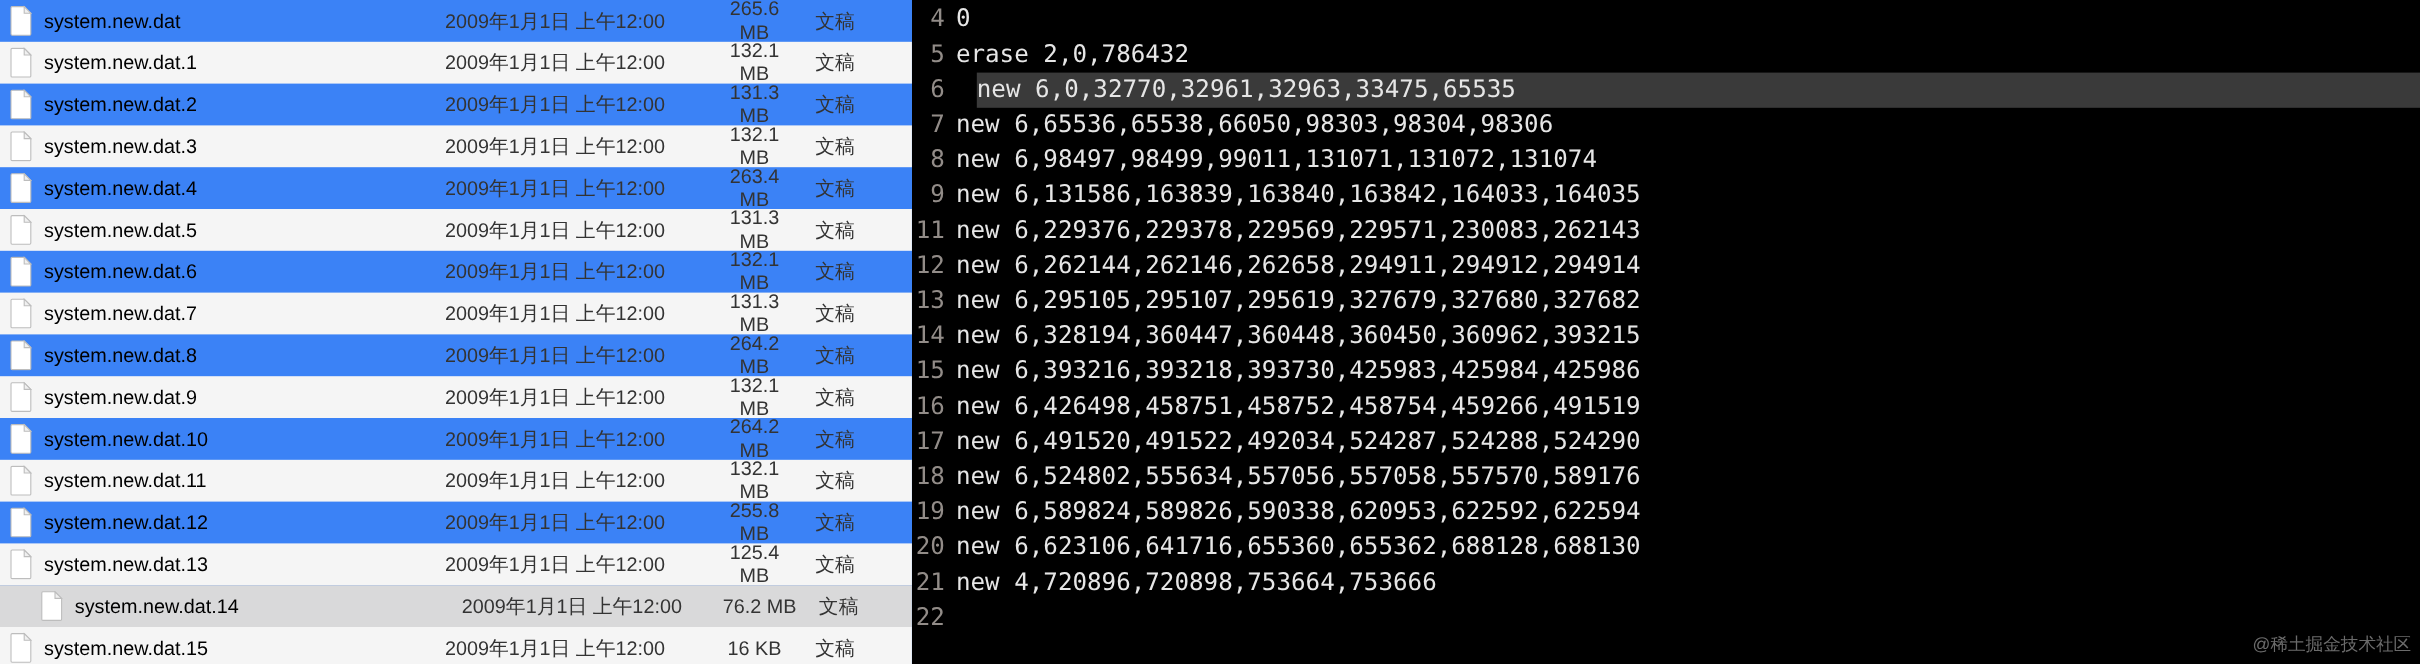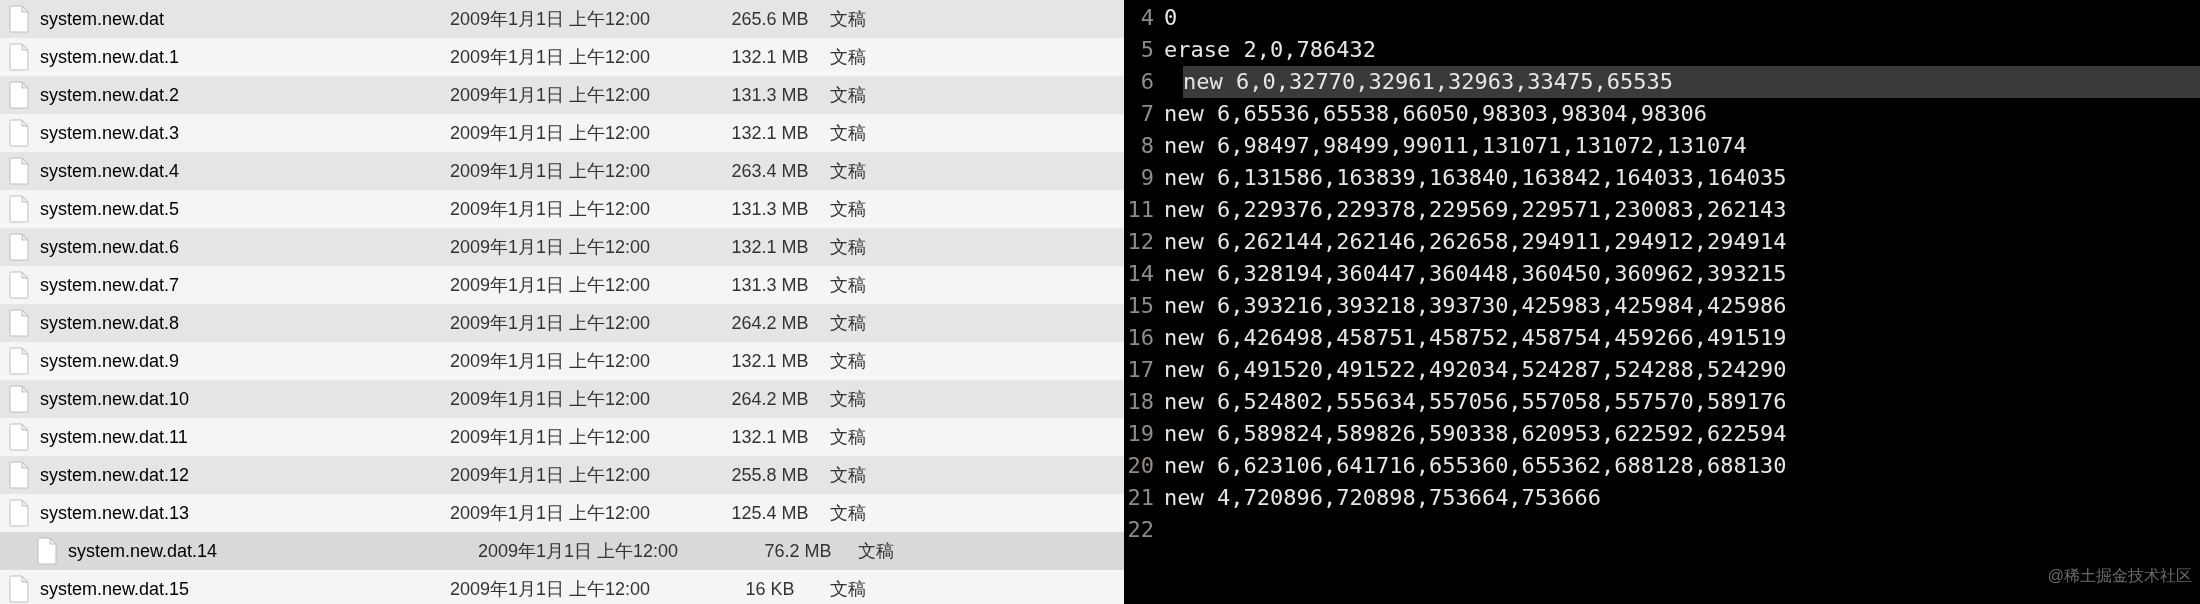--- a/index.html
+++ b/index.html
@@ -12,8 +12,8 @@
   overflow: hidden;
 }
 .left-pane {
-  width: 1124px;
-  background: #e5e5e5;
+  width: 829px;
+  background: #3b82f6;
   overflow-y: auto;
 }
 .file-row {

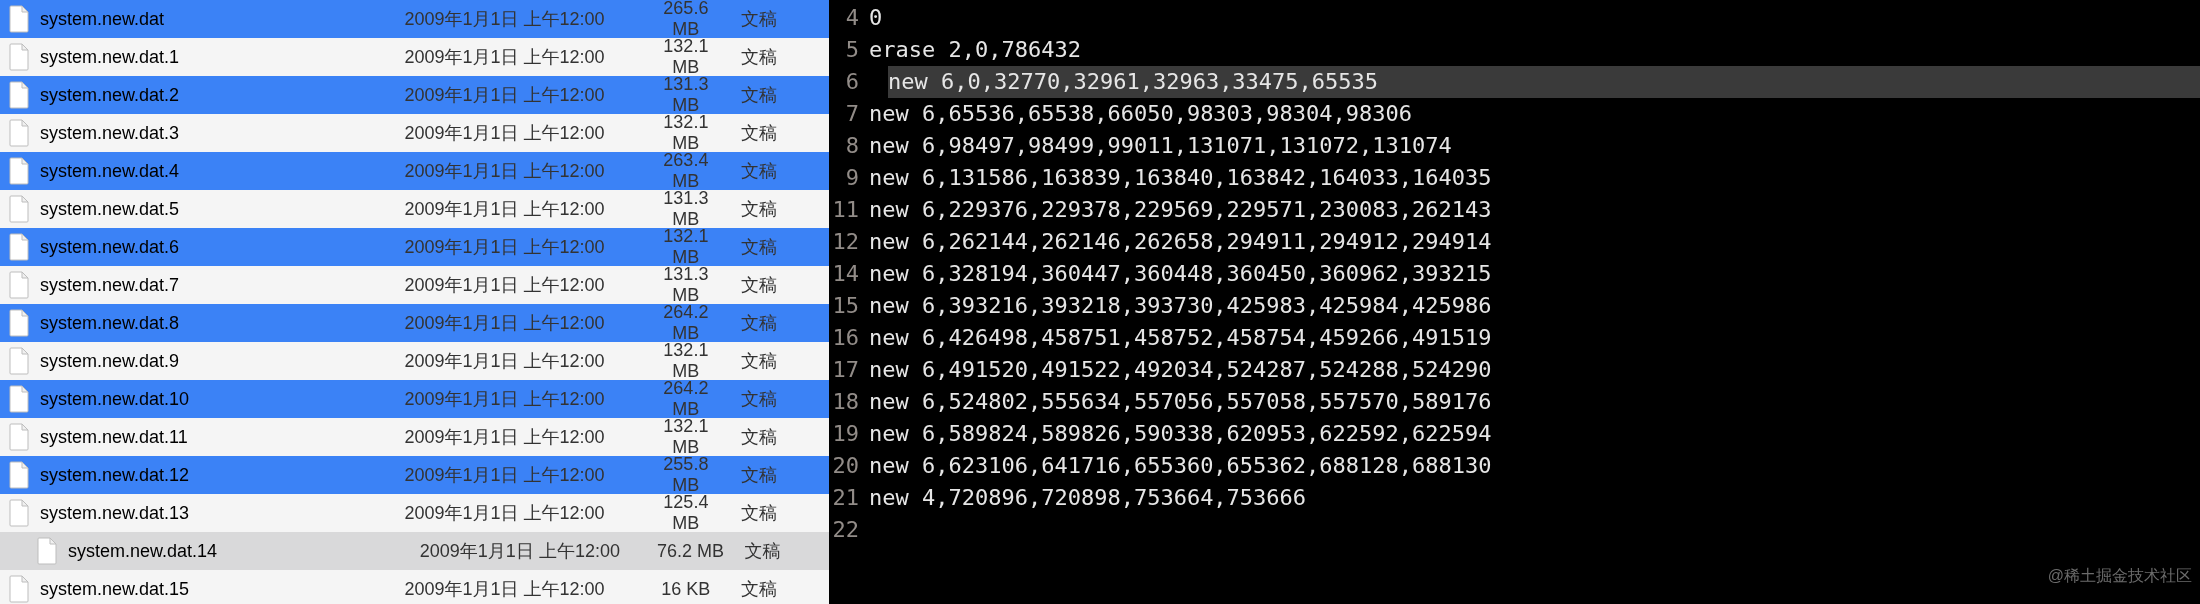--- a/index.html
+++ b/index.html
@@ -241,6 +241,7 @@
       <div class="code-row"><span class="gutter">9</span><span class="code-text">new 6,131586,163839,163840,163842,164033,164035</span></div>
       <div class="code-row"><span class="gutter">11</span><span class="code-text">new 6,229376,229378,229569,229571,230083,262143</span></div>
       <div class="code-row"><span class="gutter">12</span><span class="code-text">new 6,262144,262146,262658,294911,294912,294914</span></div>
+      <div class="code-row"><span class="gutter">13</span><span class="code-text">new 6,295105,295107,295619,327679,327680,327682</span></div>
       <div class="code-row"><span class="gutter">14</span><span class="code-text">new 6,328194,360447,360448,360450,360962,393215</span></div>
       <div class="code-row"><span class="gutter">15</span><span class="code-text">new 6,393216,393218,393730,425983,425984,425986</span></div>
       <div class="code-row"><span class="gutter">16</span><span class="code-text">new 6,426498,458751,458752,458754,459266,491519</span></div>

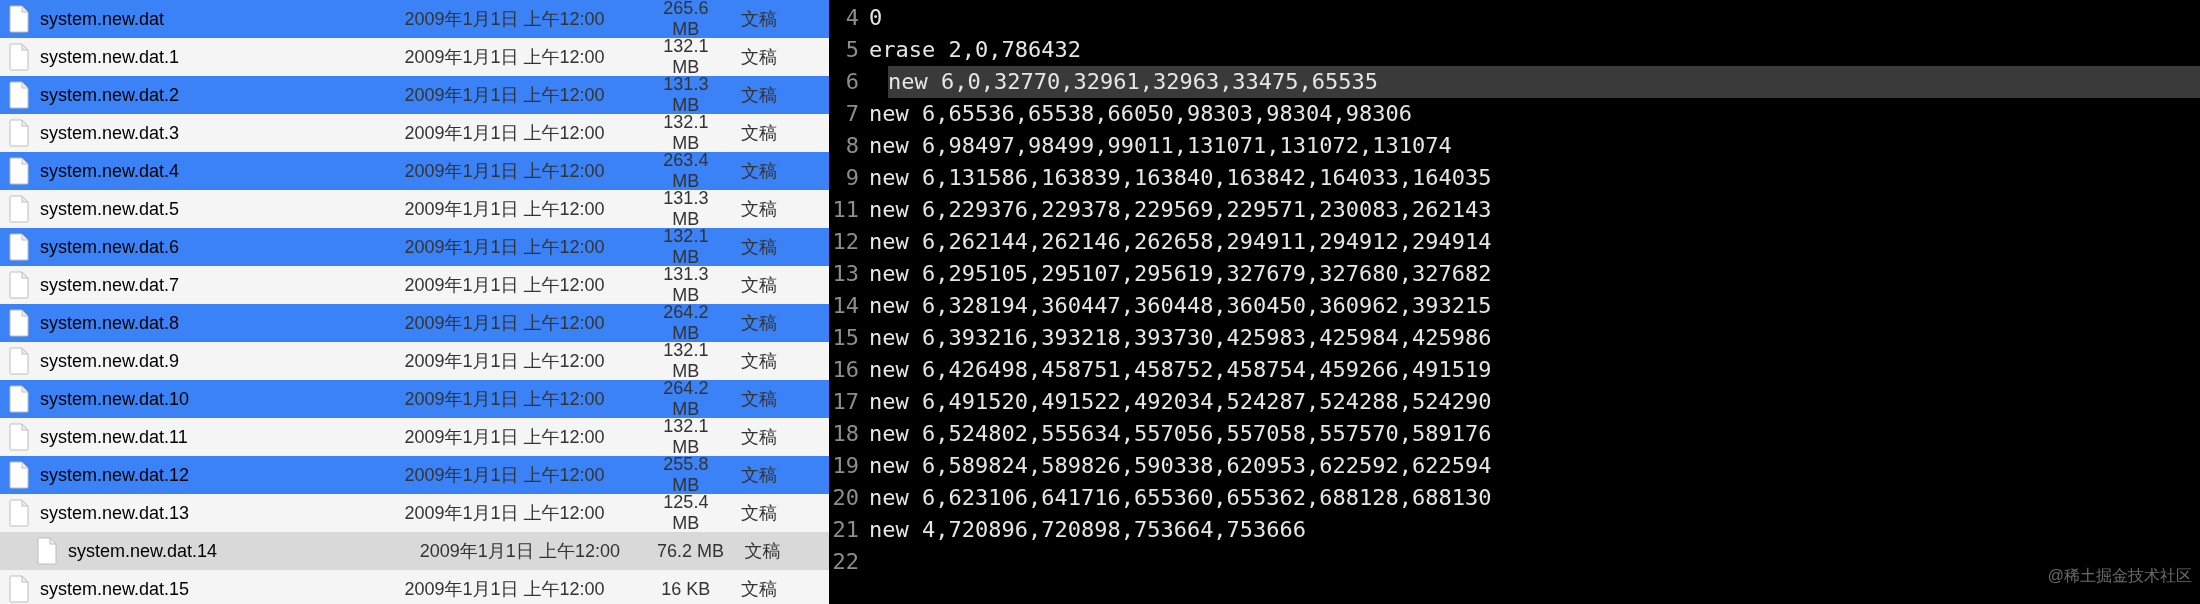--- a/index.html
+++ b/index.html
@@ -60,7 +60,7 @@
 .watermark {
   position: absolute;
   right: 8px;
-  bottom: 12px;
+  bottom: 1px;
   color: #6b6b6b;
   font-size: 16px;
   font-family: -apple-system, sans-serif;

